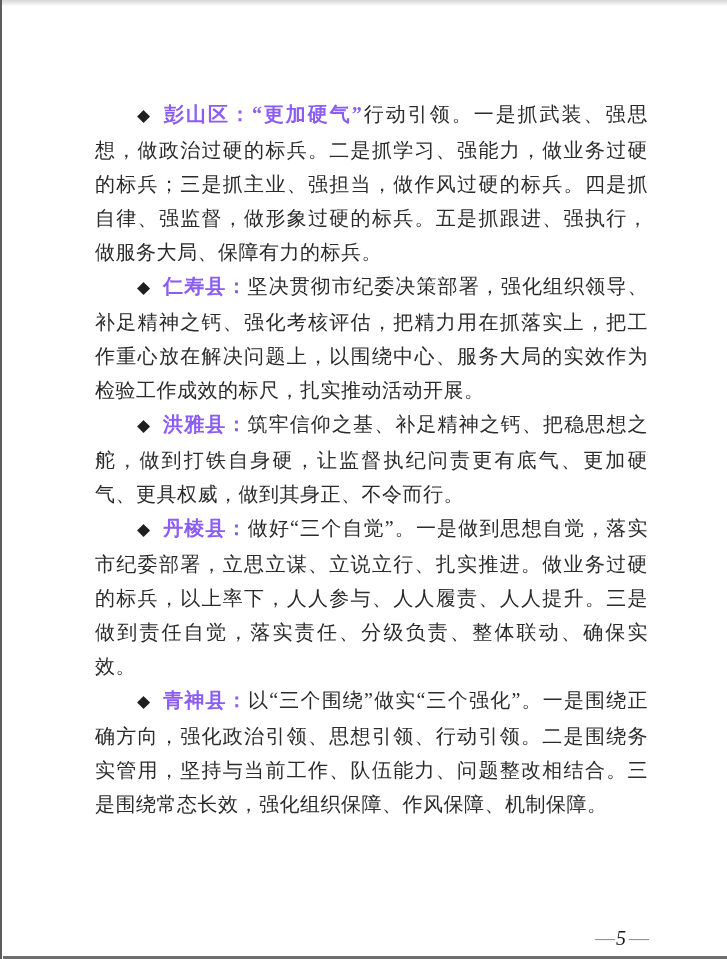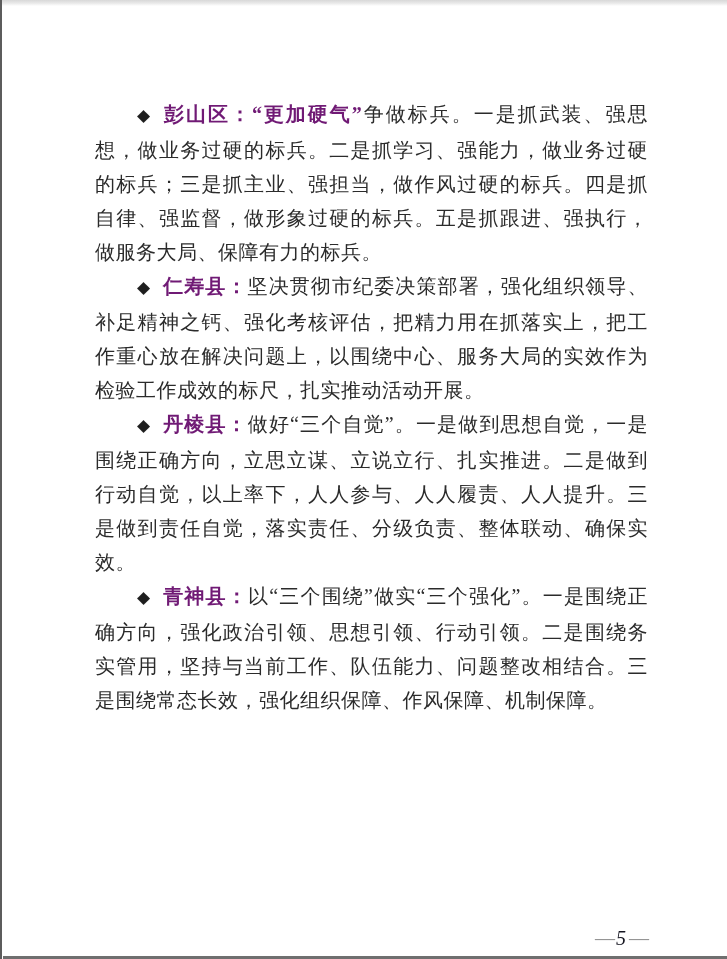--- a/index.html
+++ b/index.html
@@ -57,7 +57,7 @@
   }
   .strong {
     font-weight: 700;
-    color: #701a75;
+    color: #8b5cf6;
   }
   
   .footer {

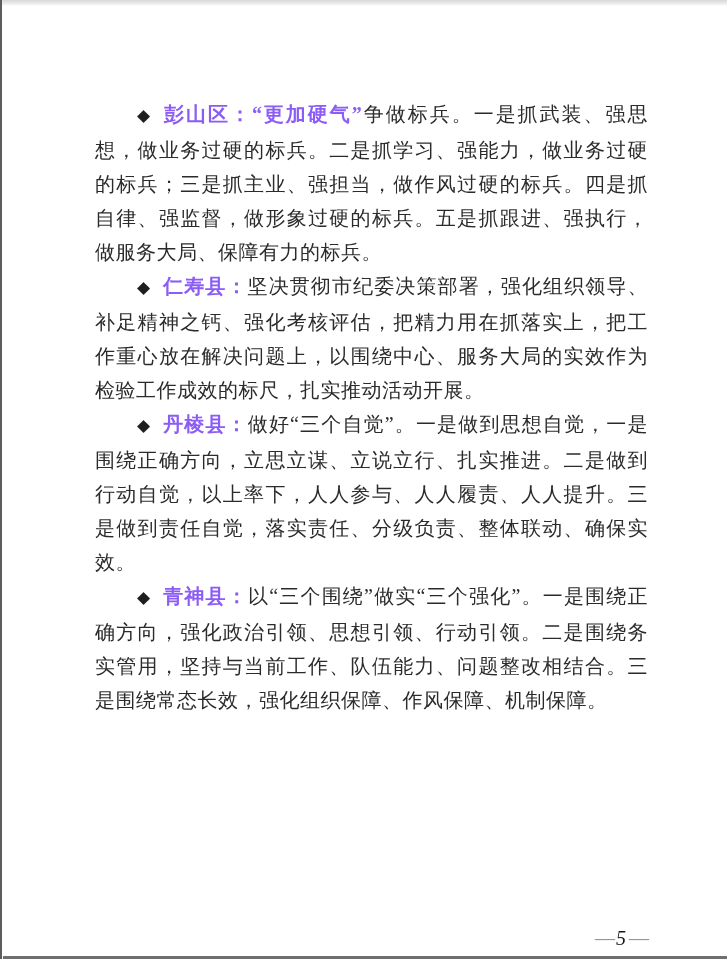--- a/index.html
+++ b/index.html
@@ -88,7 +88,7 @@
 
   <div class="content">
 
-    <p class="para"><span class="bullet">◆</span><span class="strong">彭山区：</span><span class="strong">“更加硬气”</span><span>争做标兵。一是抓武装、强思想，做业务过硬的标兵。二是抓学习、强能力，做业务过硬的标兵；三是抓主业、强担当，做作风过硬的标兵。四是抓自律、强监督，做形象过硬的标兵。五是抓跟进、强执行，做服务大局、保障有力的标兵。</span></p>
+    <p class="para"><span class="bullet">◆</span><span class="strong">彭山区：</span><span class="strong">“更加硬气”</span><span>行动引领。一是抓武装、强思想，做政治过硬的标兵。二是抓学习、强能力，做业务过硬的标兵；三是抓主业、强担当，做作风过硬的标兵。四是抓自律、强监督，做形象过硬的标兵。五是抓跟进、强执行，做服务大局、保障有力的标兵。</span></p>
 
     <p class="para"><span class="bullet">◆</span><span class="strong">仁寿县：</span><span class="strong"></span><span>坚决贯彻市纪委决策部署，强化组织领导、补足精神之钙、强化考核评估，把精力用在抓落实上，把工作重心放在解决问题上，以围绕中心、服务大局的实效作为检验工作成效的标尺，扎实推动活动开展。</span></p>
 

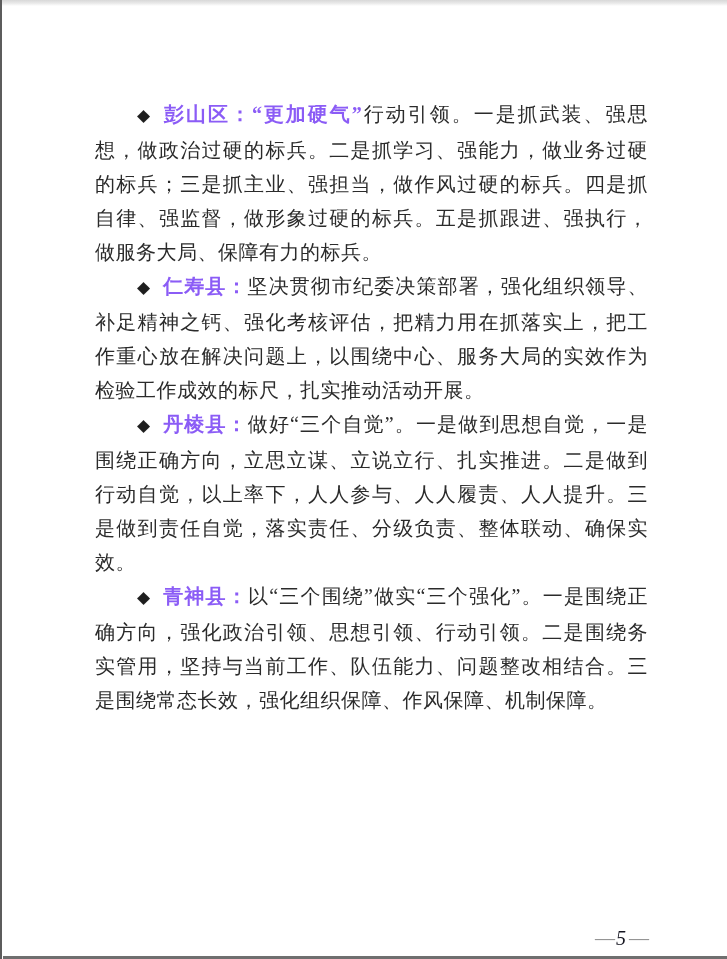--- a/index.html
+++ b/index.html
@@ -92,6 +92,7 @@
 
     <p class="para"><span class="bullet">◆</span><span class="strong">仁寿县：</span><span class="strong"></span><span>坚决贯彻市纪委决策部署，强化组织领导、补足精神之钙、强化考核评估，把精力用在抓落实上，把工作重心放在解决问题上，以围绕中心、服务大局的实效作为检验工作成效的标尺，扎实推动活动开展。</span></p>
 
+    <p class="para"><span class="bullet">◆</span><span class="strong">洪雅县：</span><span class="strong"></span><span>筑牢信仰之基、补足精神之钙、把稳思想之舵，做到打铁自身硬，让监督执纪问责更有底气、更加硬气、更具权威，做到其身正、不令而行。</span></p>
 
     <p class="para"><span class="bullet">◆</span><span class="strong">丹棱县：</span><span class="strong"></span><span>做好“三个自觉”。一是做到思想自觉，一是围绕正确方向，立思立谋、立说立行、扎实推进。二是做到行动自觉，以上率下，人人参与、人人履责、人人提升。三是做到责任自觉，落实责任、分级负责、整体联动、确保实效。</span></p>
 

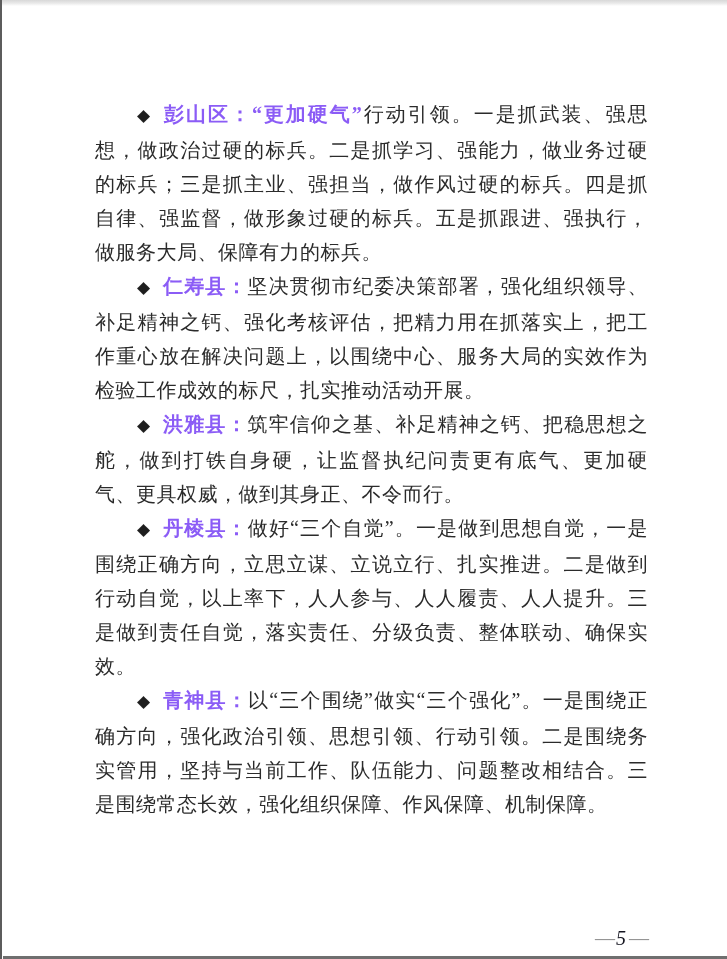--- a/index.html
+++ b/index.html
@@ -94,7 +94,7 @@
 
     <p class="para"><span class="bullet">◆</span><span class="strong">洪雅县：</span><span class="strong"></span><span>筑牢信仰之基、补足精神之钙、把稳思想之舵，做到打铁自身硬，让监督执纪问责更有底气、更加硬气、更具权威，做到其身正、不令而行。</span></p>
 
-    <p class="para"><span class="bullet">◆</span><span class="strong">丹棱县：</span><span class="strong"></span><span>做好“三个自觉”。一是做到思想自觉，一是围绕正确方向，立思立谋、立说立行、扎实推进。二是做到行动自觉，以上率下，人人参与、人人履责、人人提升。三是做到责任自觉，落实责任、分级负责、整体联动、确保实效。</span></p>
+    <p class="para"><span class="bullet">◆</span><span class="strong">丹棱县：</span><span class="strong"></span><span>做好“三个自觉”。一是做到思想自觉，落实市纪委部署，立思立谋、立说立行、扎实推进。做业务过硬的标兵，以上率下，人人参与、人人履责、人人提升。三是做到责任自觉，落实责任、分级负责、整体联动、确保实效。</span></p>
 
     <p class="para"><span class="bullet">◆</span><span class="strong">青神县：</span><span class="strong"></span><span>以“三个围绕”做实“三个强化”。一是围绕正确方向，强化政治引领、思想引领、行动引领。二是围绕务实管用，坚持与当前工作、队伍能力、问题整改相结合。三是围绕常态长效，强化组织保障、作风保障、机制保障。</span></p>
 

